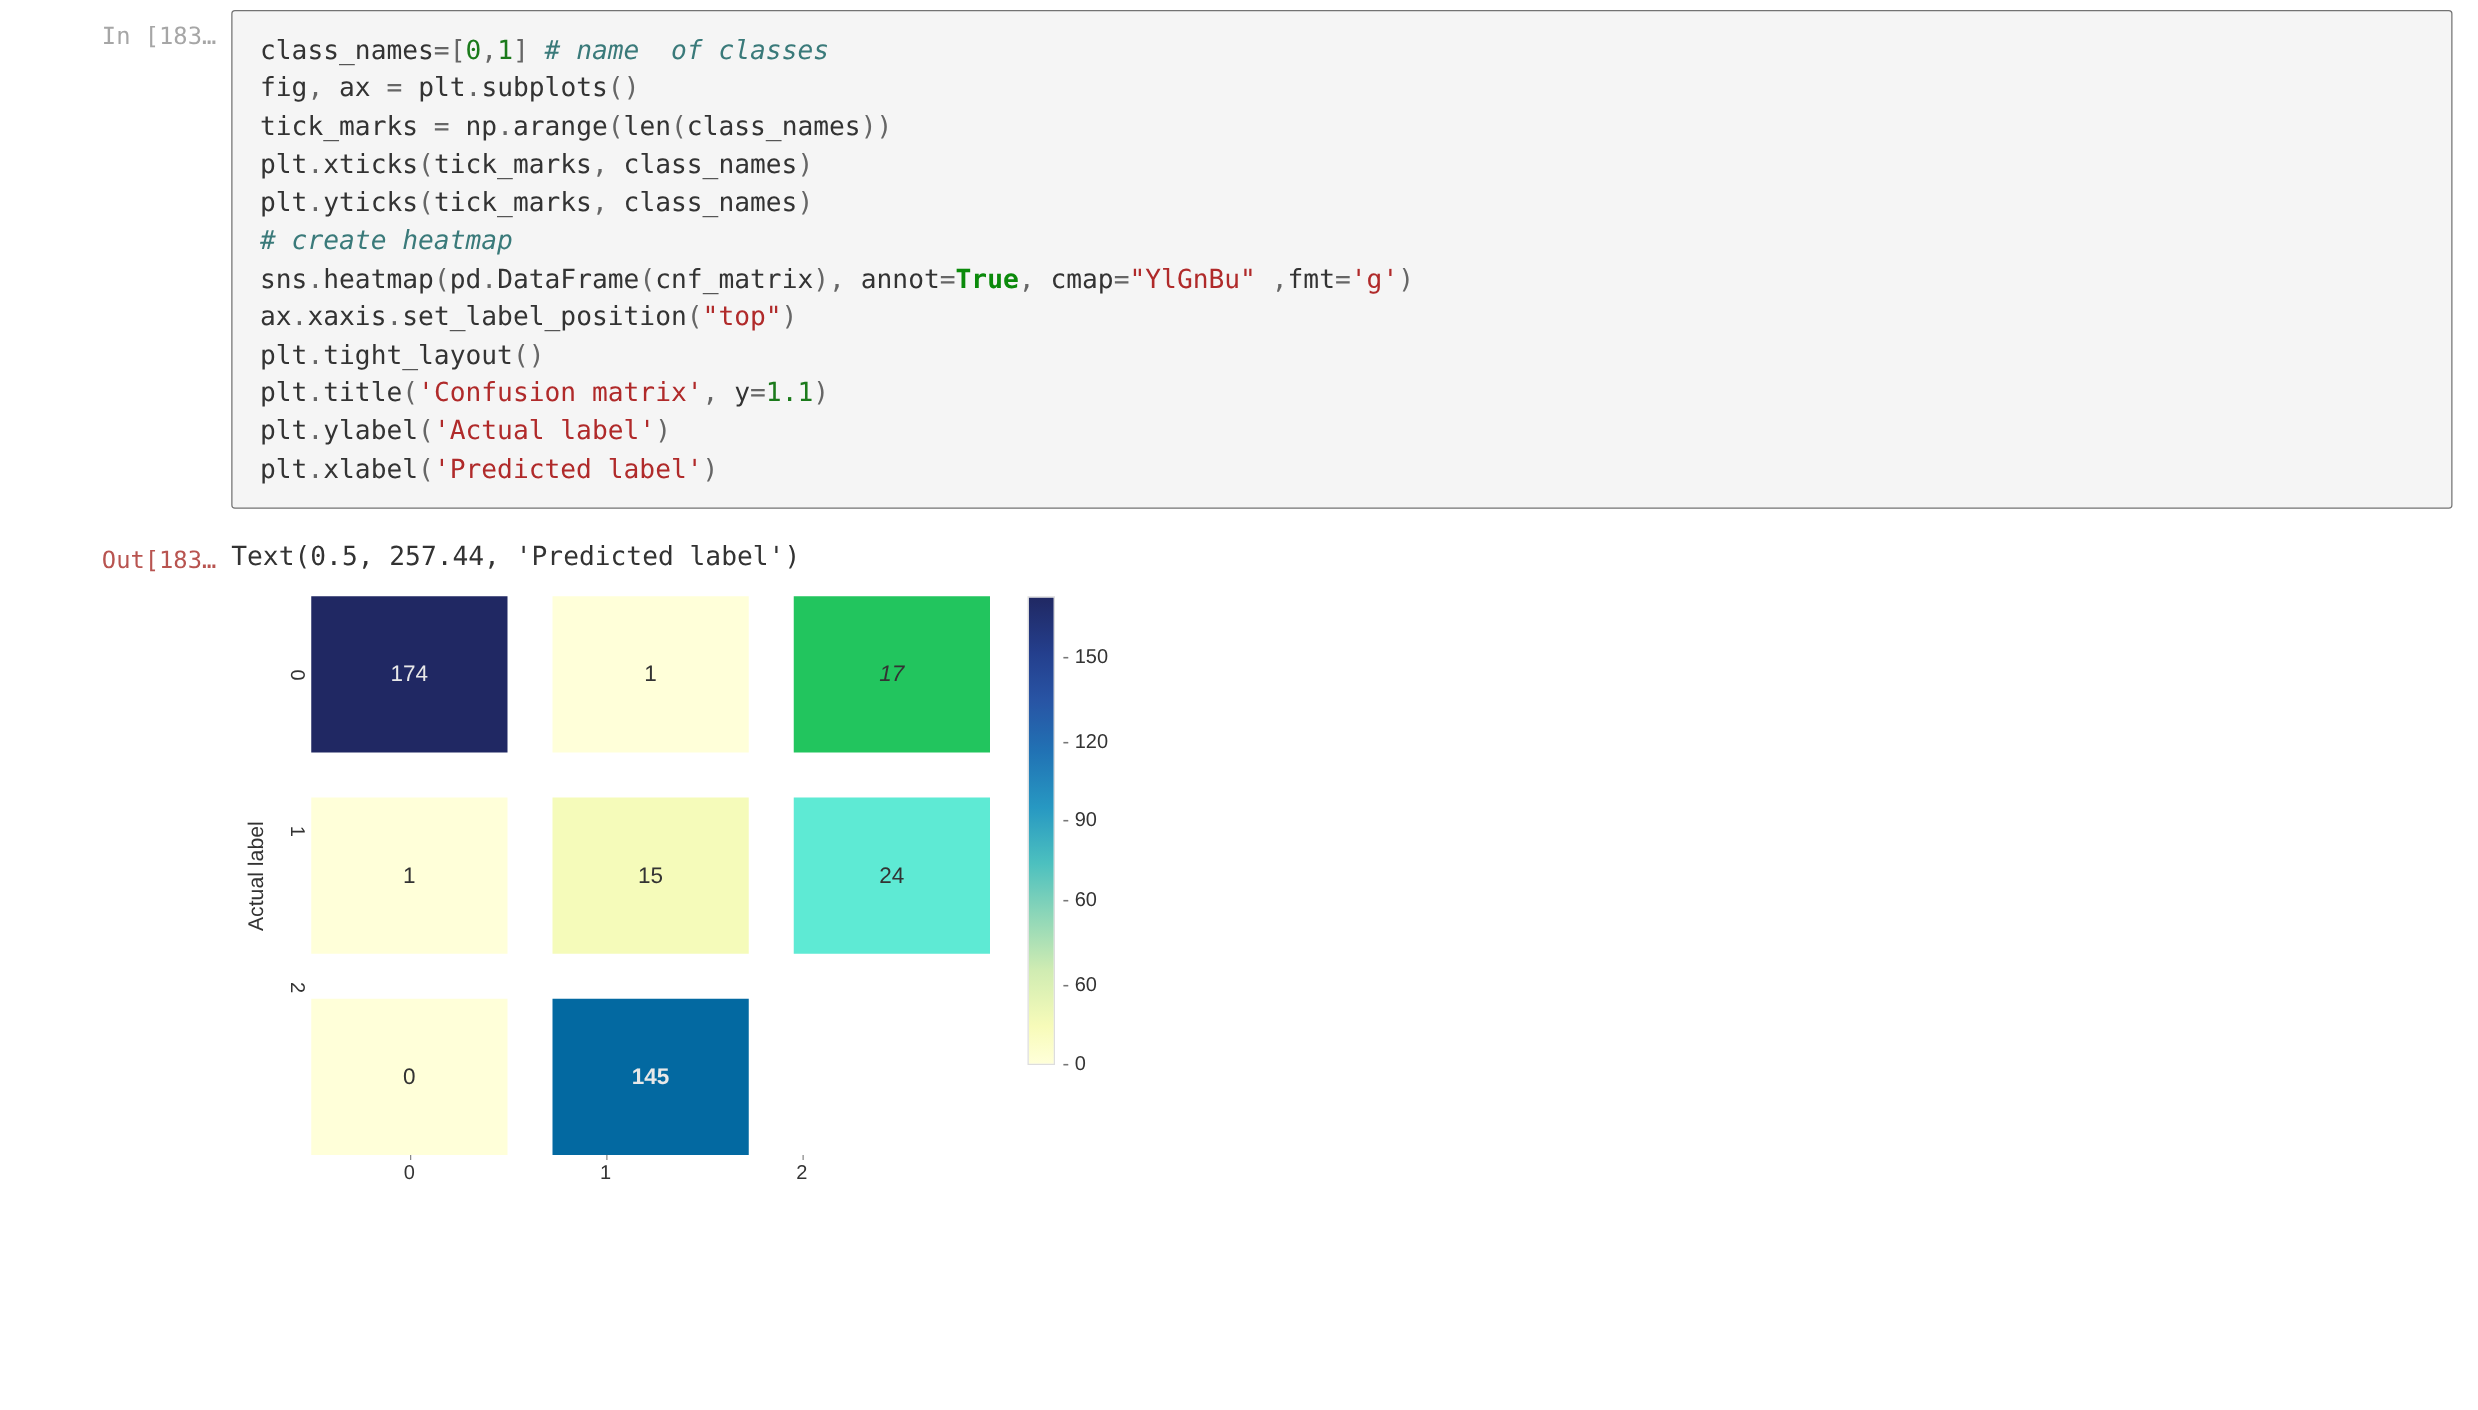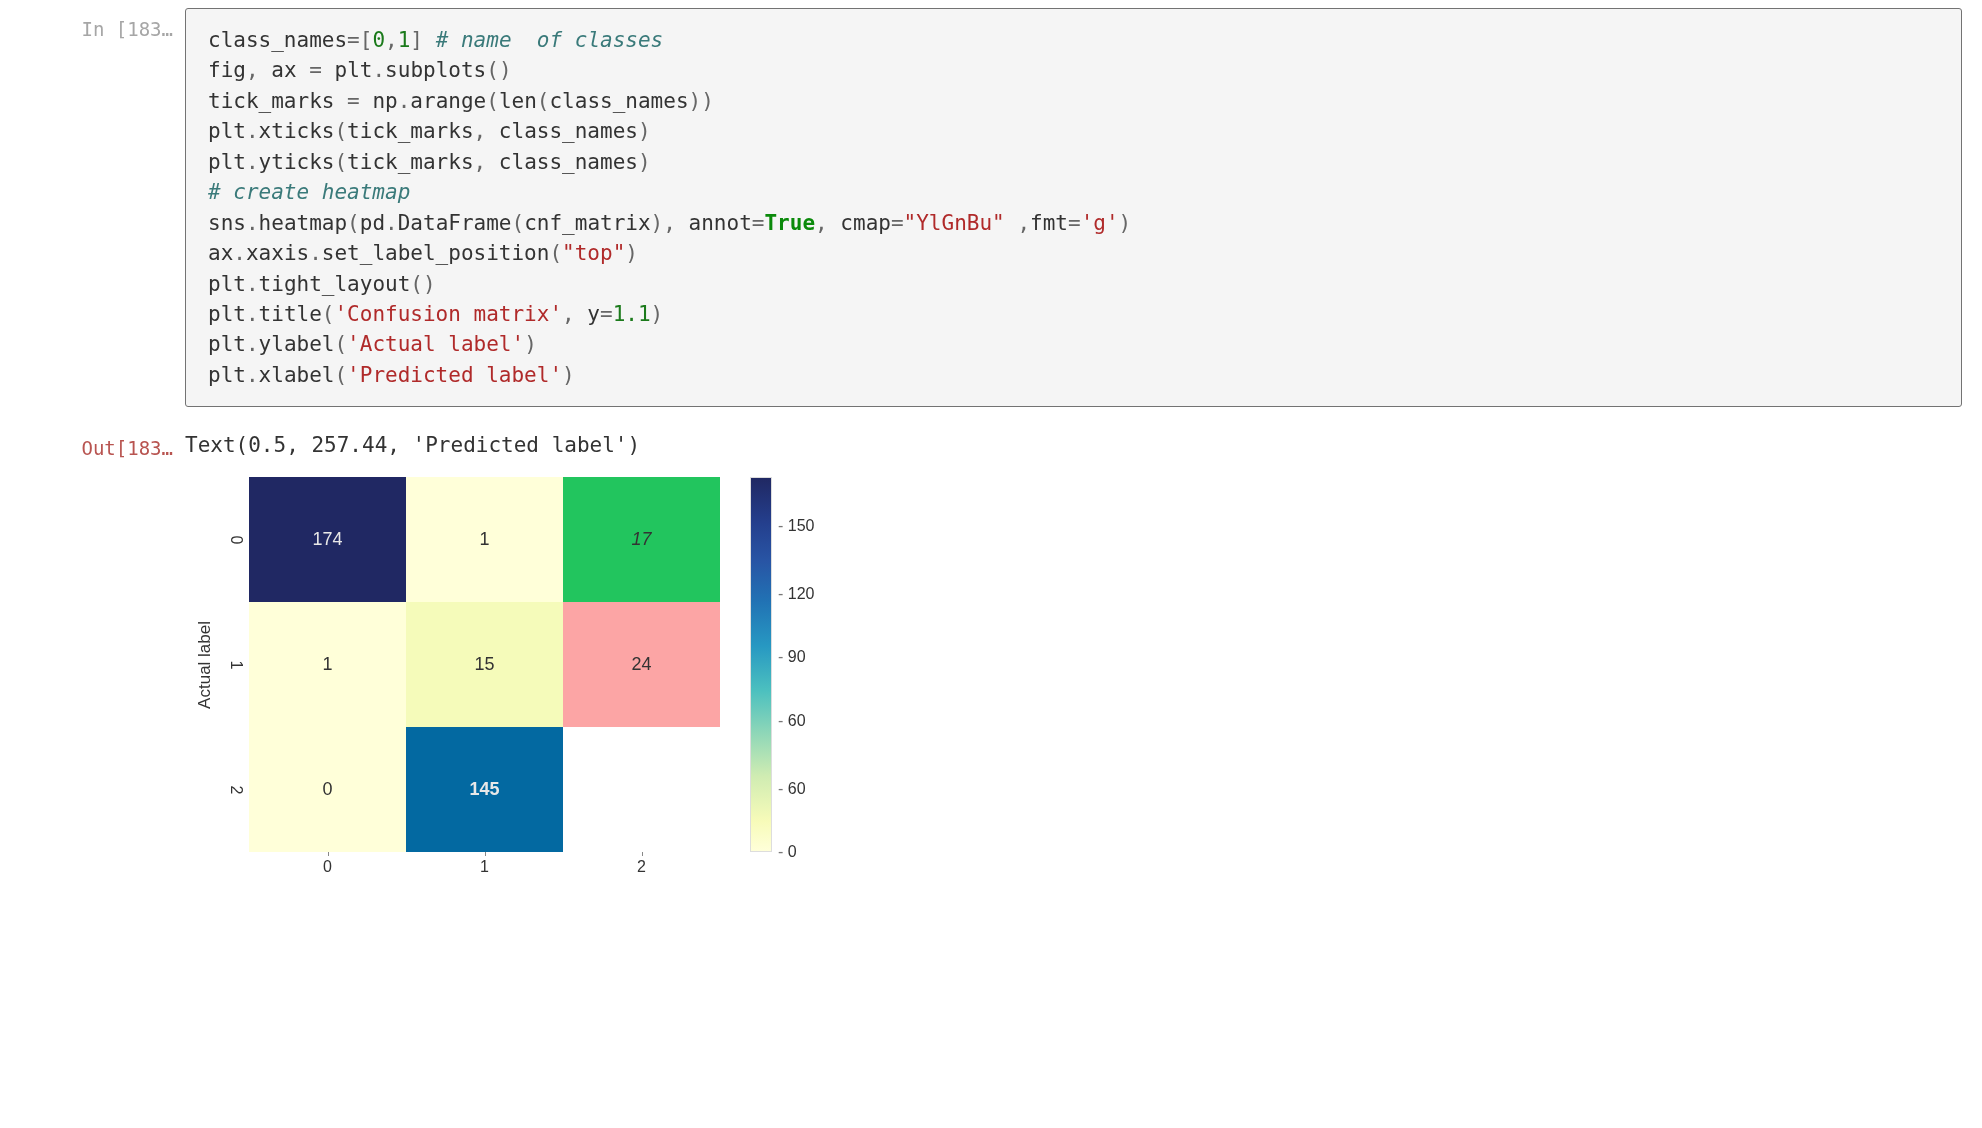--- a/index.html
+++ b/index.html
@@ -120,6 +120,7 @@
     grid-template-columns: repeat(3, 157px);
     grid-template-rows: repeat(3, 125px);
     border: none;
+    gap: 36px;
   }
   .heat-cell {
     display: flex;

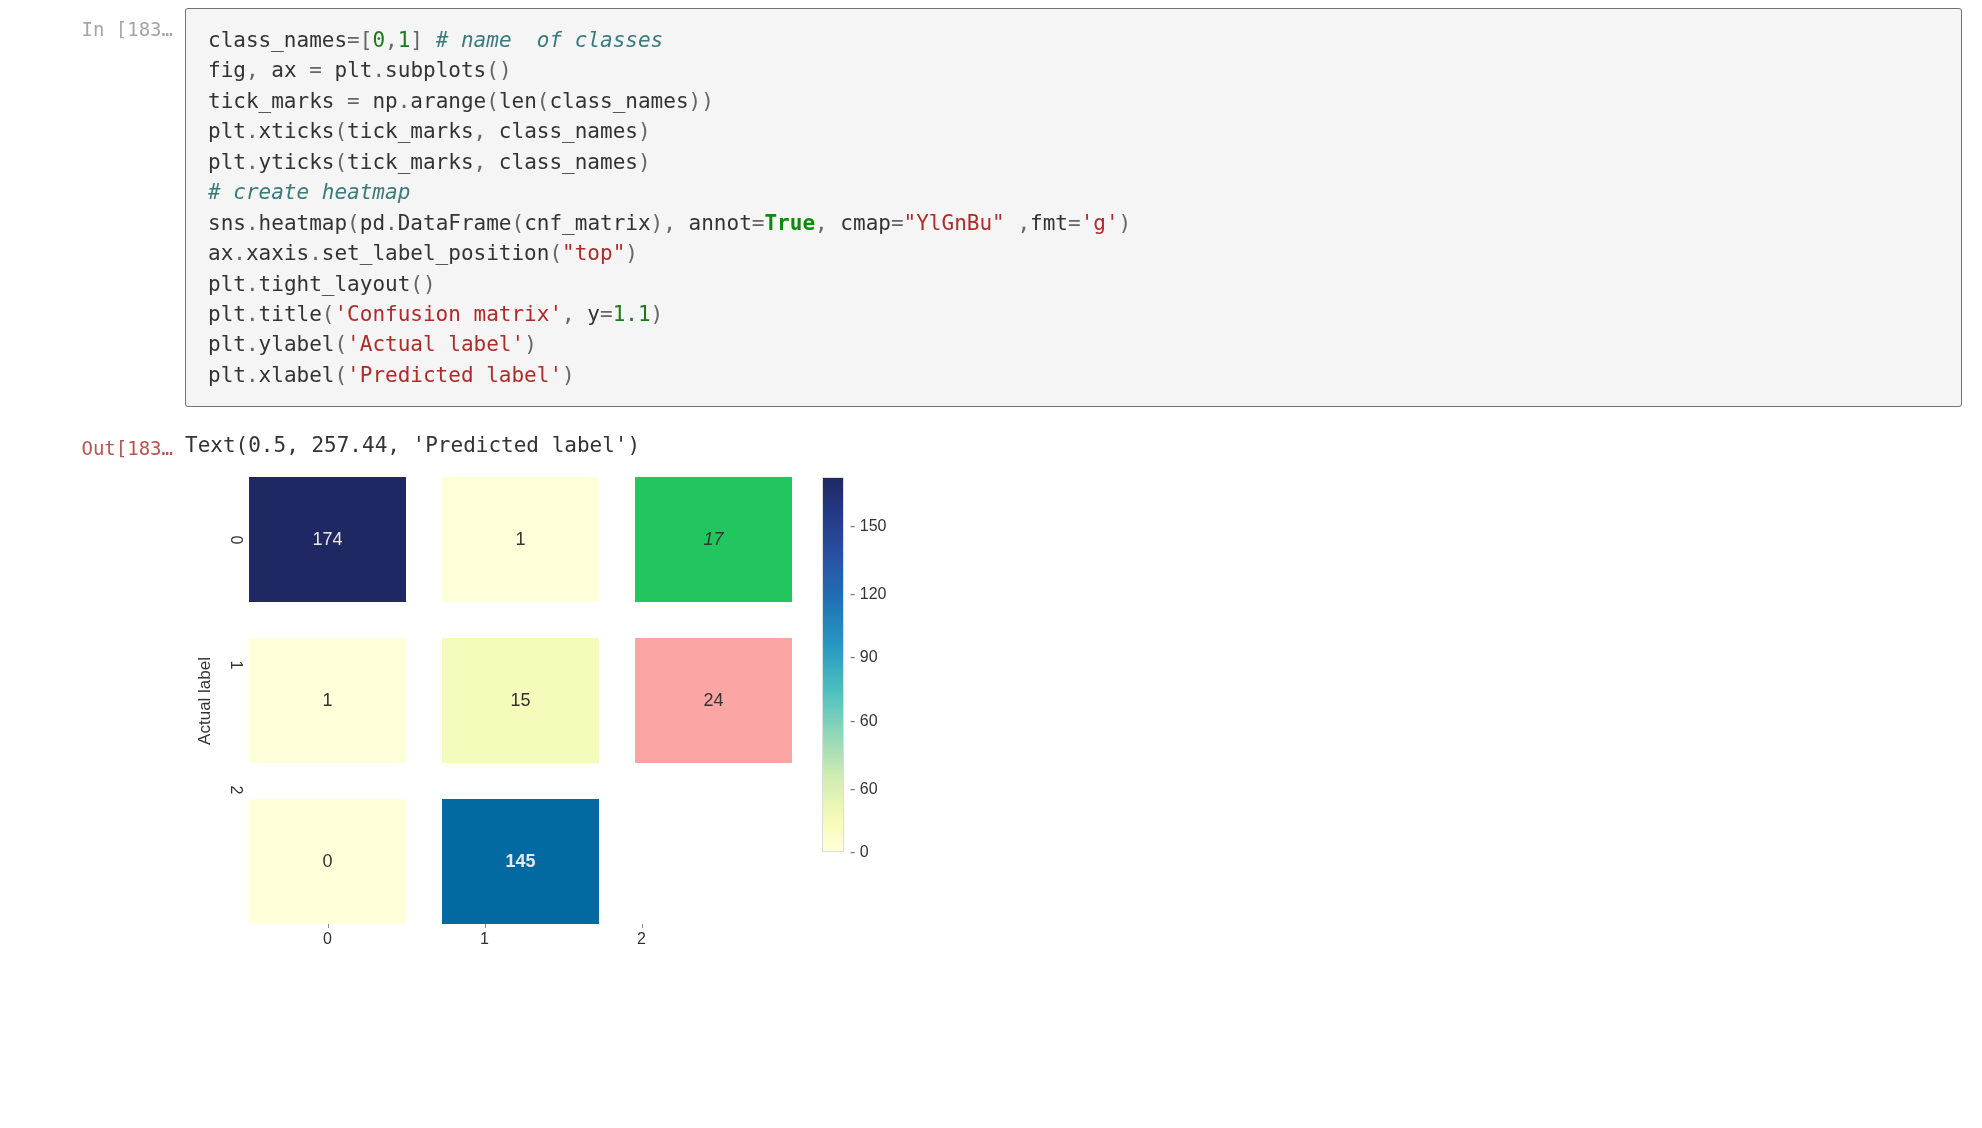--- a/index.html
+++ b/index.html
@@ -234,7 +234,7 @@
             <div class="heat-cell" style="background: #22c55e; color: rgb(51, 51, 51); font-style: italic;">17</div>
             <div class="heat-cell" style="background: rgb(255, 255, 217); color: rgb(51, 51, 51);">1</div>
             <div class="heat-cell" style="background: rgb(245, 251, 186); color: rgb(51, 51, 51);">15</div>
-            <div class="heat-cell" style="background: #fca5a5; color: rgb(51, 51, 51);">24</div>
+            <div class="heat-cell" style="background: #5eead4; color: rgb(51, 51, 51);">24</div>
             <div class="heat-cell" style="background: rgb(255, 255, 217); color: rgb(51, 51, 51);">0</div>
             <div class="heat-cell" style="background: #0369a1; color: rgb(232, 232, 232); font-weight: bold;">145</div>
           </div>

